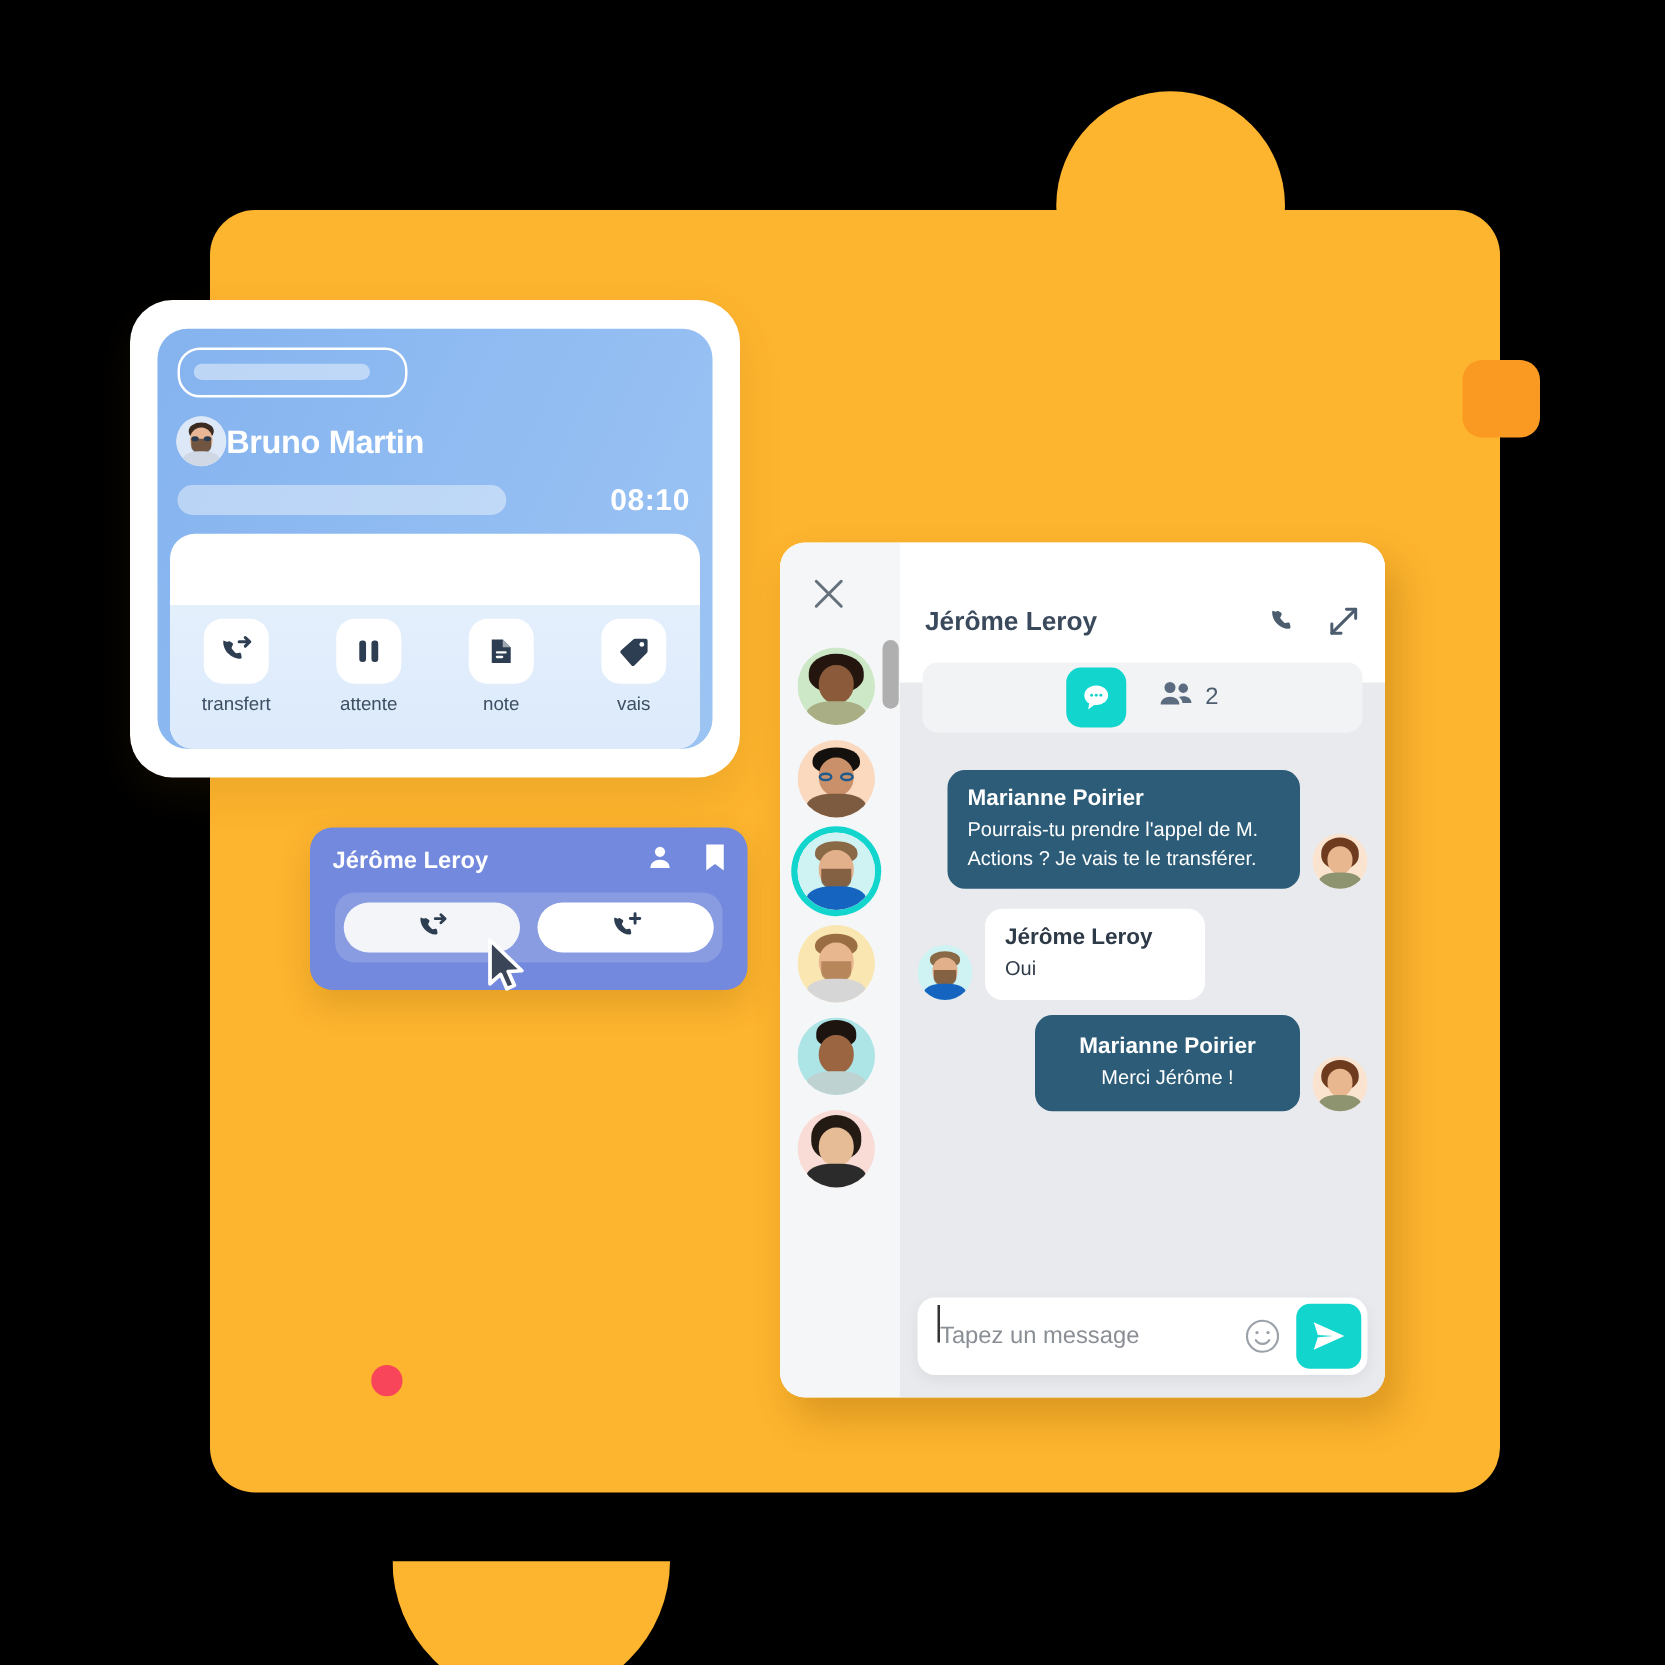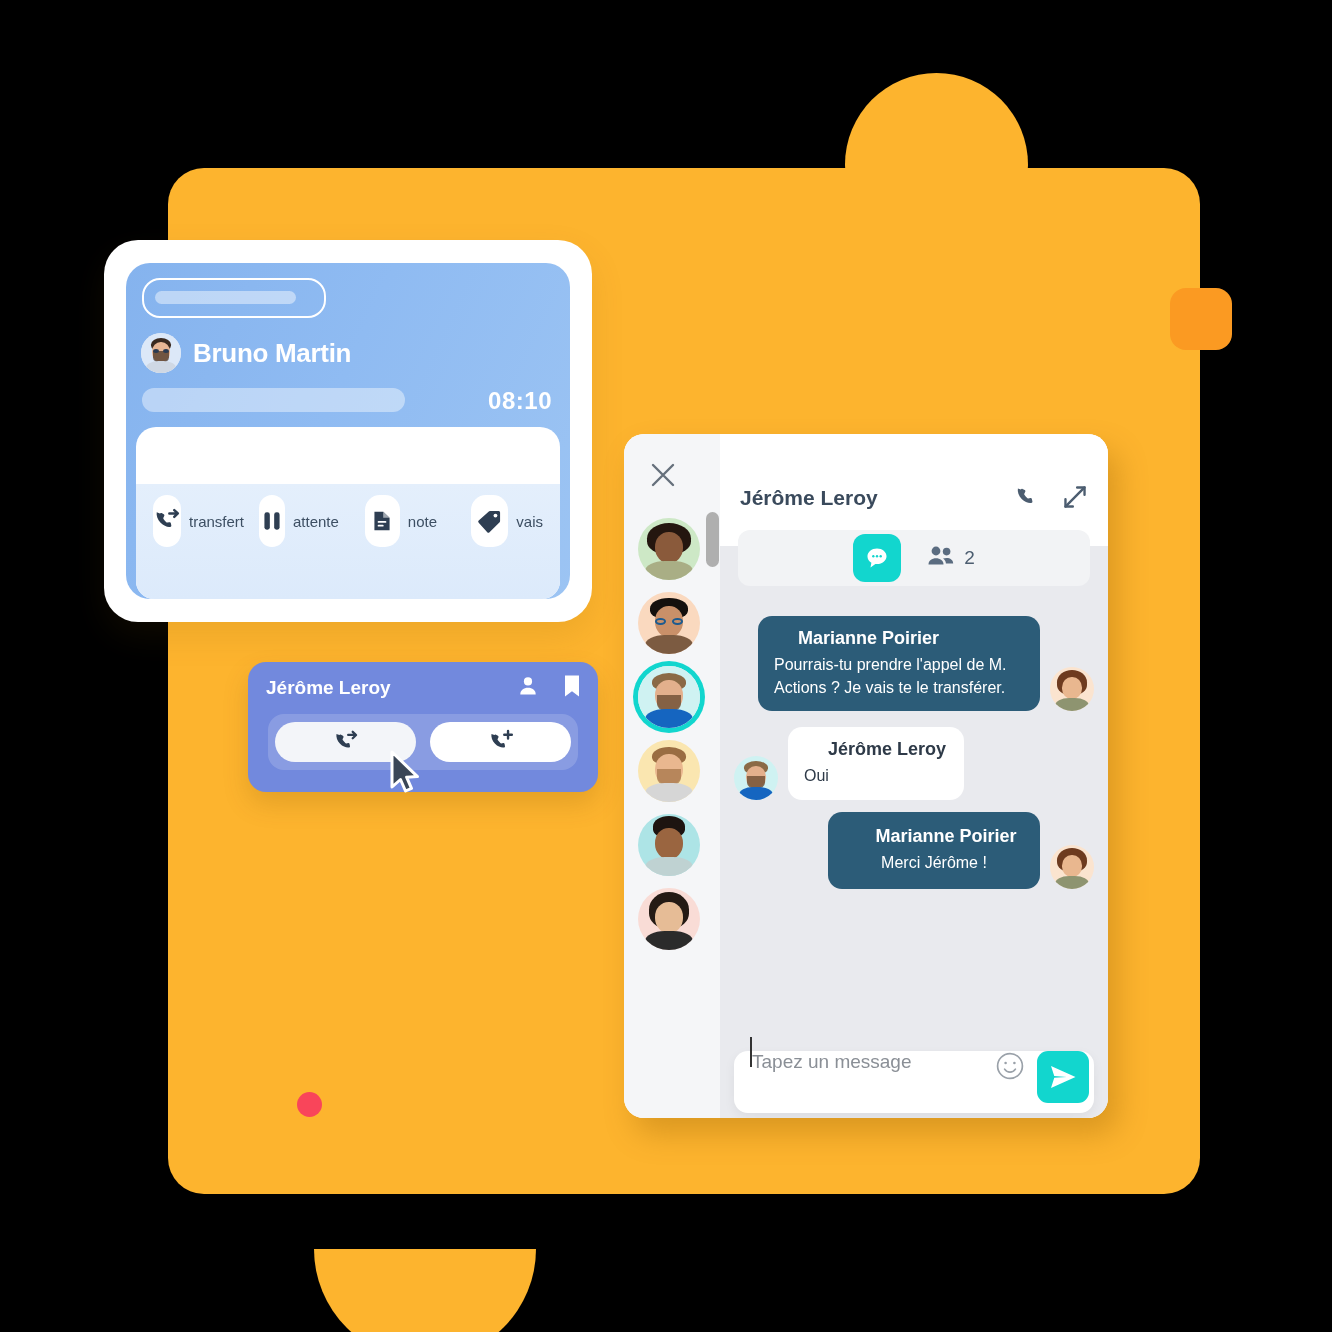--- a/index.html
+++ b/index.html
@@ -22,7 +22,7 @@
             background:linear-gradient(115deg,#85B3EE 0%,#8FBBF2 45%,#9CC4F3 100%);overflow:hidden;}
   .skel-pill{position:absolute;left:16px;top:15px;width:180px;height:36px;border-radius:18px;border:2px solid #ffffff;}
   .skel-pill i{position:absolute;left:11px;top:11px;width:141px;height:13px;border-radius:7px;background:rgba(255,255,255,.45);display:block;}
-  .caller{position:absolute;left:15px;top:70px;display:flex;align-items:center;gap:12px;}
+  .caller{position:absolute;left:15px;top:70px;display:flex;align-items:center;}
   .caller-ava{width:40px;height:40px;border-radius:50%;background:#DCE8F8;overflow:hidden;position:relative;flex:none;}
   .caller-name{color:#fff;font-size:26px;font-weight:700;letter-spacing:-.3px;}
   .skel-bar{position:absolute;left:16px;top:125px;width:263px;height:24px;border-radius:12px;background:rgba(255,255,255,.42);}

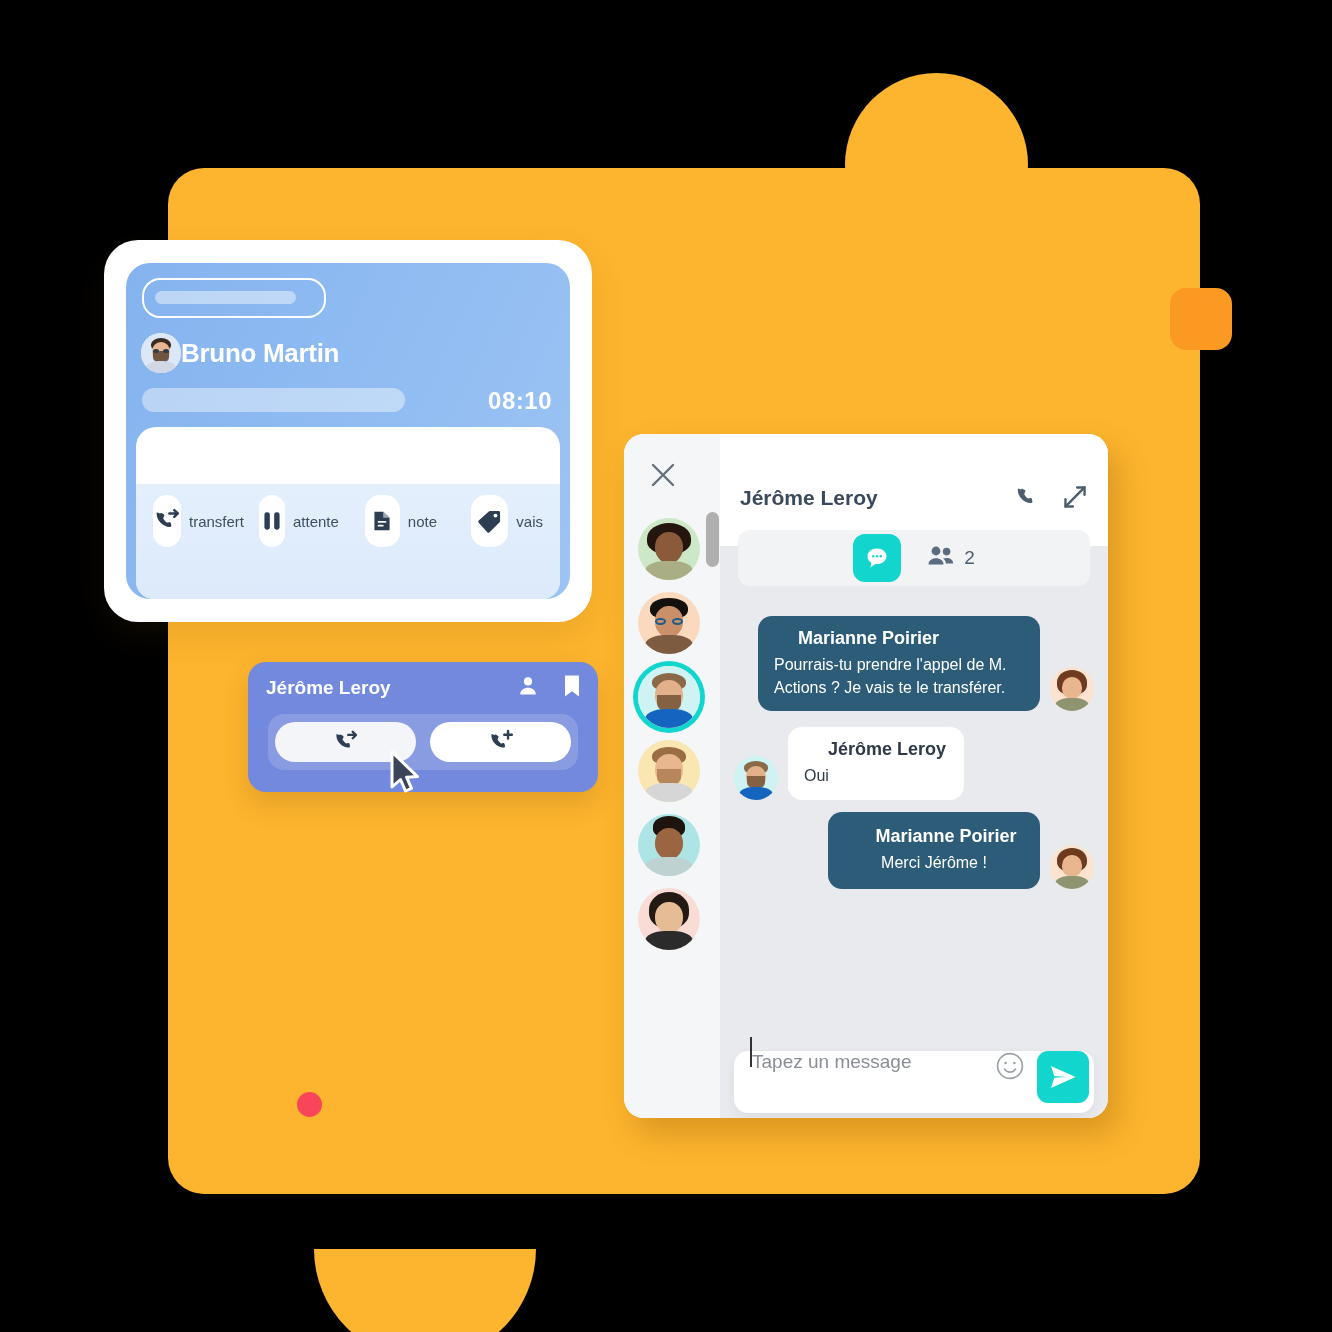--- a/index.html
+++ b/index.html
@@ -34,7 +34,7 @@
   .tab.idle{color:#3D4F63;}
   .actions{position:absolute;left:0;top:57px;width:424px;height:115px;background:linear-gradient(180deg,#E4EFFC,#DCEAFB);
            border-radius:0 0 18px 18px;display:flex;align-items:flex-start;justify-content:space-around;padding-top:11px;box-sizing:border-box;}
-  .act{width:72px;display:flex;flex-direction:row;align-items:center;gap:8px;}
+  .act{width:72px;display:flex;flex-direction:column;align-items:center;gap:8px;}
   .act-btn{width:52px;height:52px;border-radius:15px;background:#fff;display:flex;align-items:center;justify-content:center;}
   .act-lbl{font-size:15px;color:#3D4F63;}
 

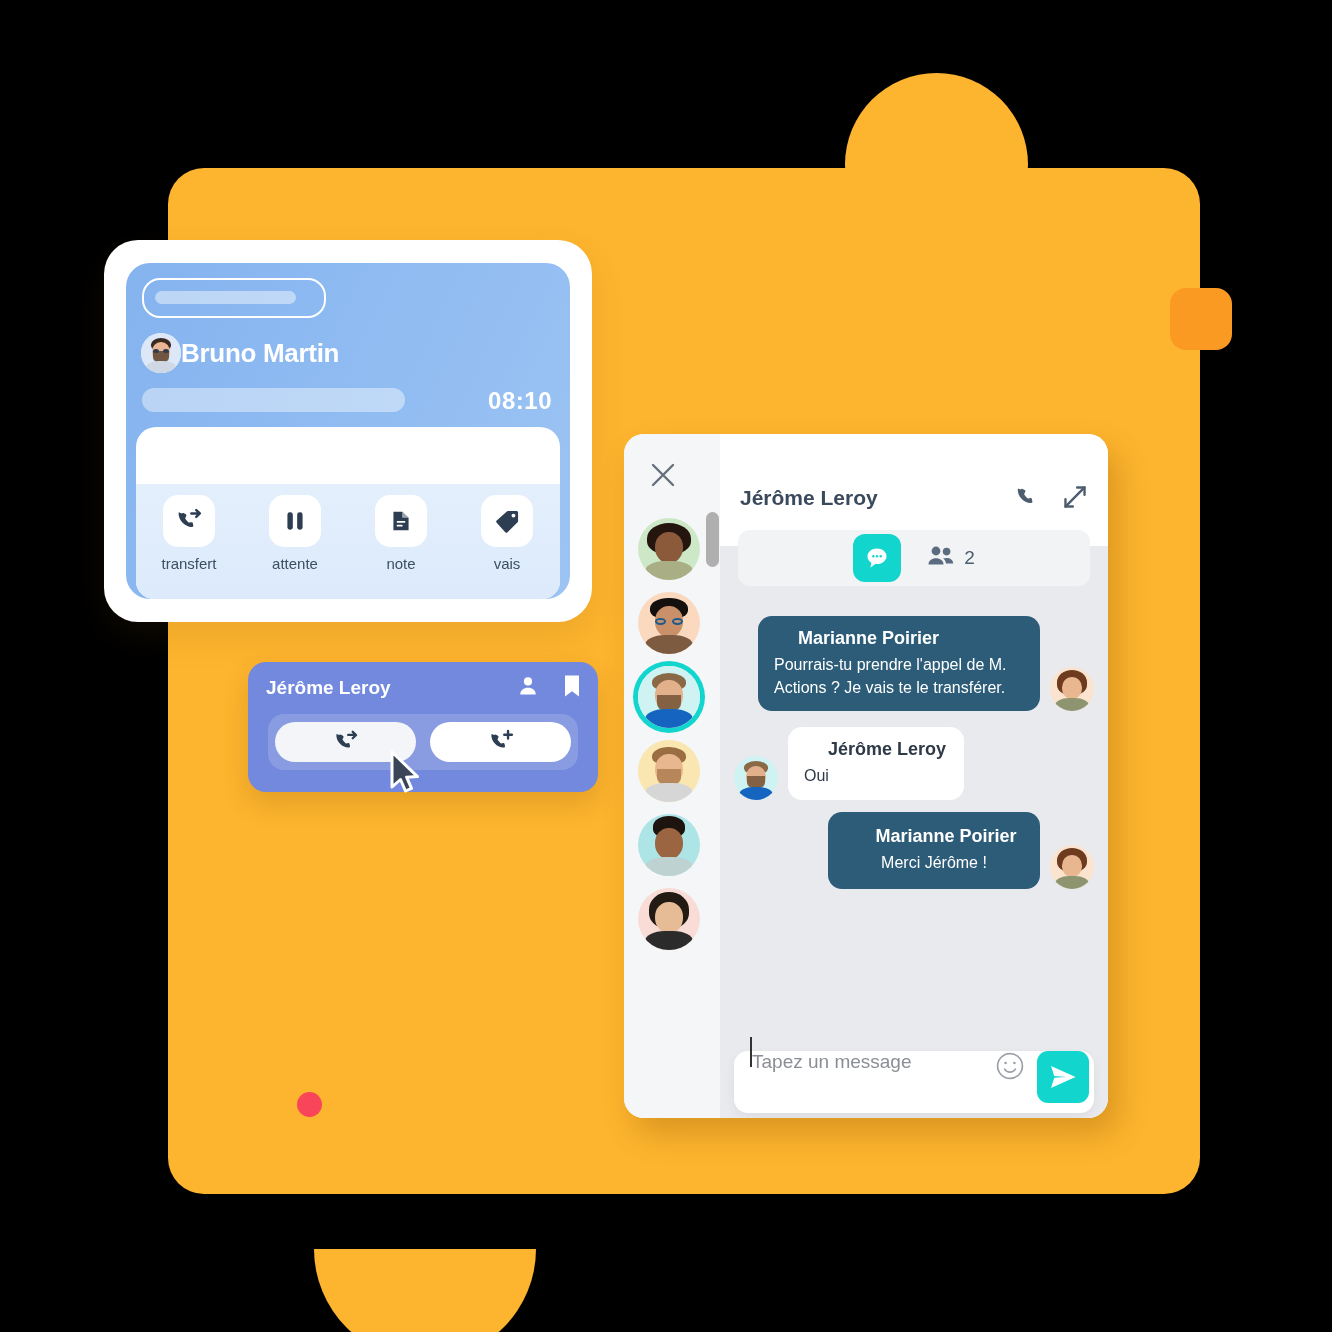--- a/index.html
+++ b/index.html
@@ -73,7 +73,7 @@
   .bub{max-width:282px;border-radius:14px;padding:12px 16px;box-sizing:border-box;}
   .bub.dark{background:#2C5C78;color:#fff;}
   .bub.light{background:#fff;color:#2E3A48;}
-  .bub .who{font-size:18px;font-weight:700;margin-bottom:5px;margin-left:24px;}
+  .bub .who{font-size:18px;font-weight:700;margin-bottom:5px;}
   .bub .txt{font-size:16px;line-height:1.42;}
   .bub.dark.right-al .who,.bub.dark.right-al .txt{text-align:center;}
   .m-ava{width:44px;height:44px;border-radius:50%;overflow:hidden;flex:none;position:relative;}

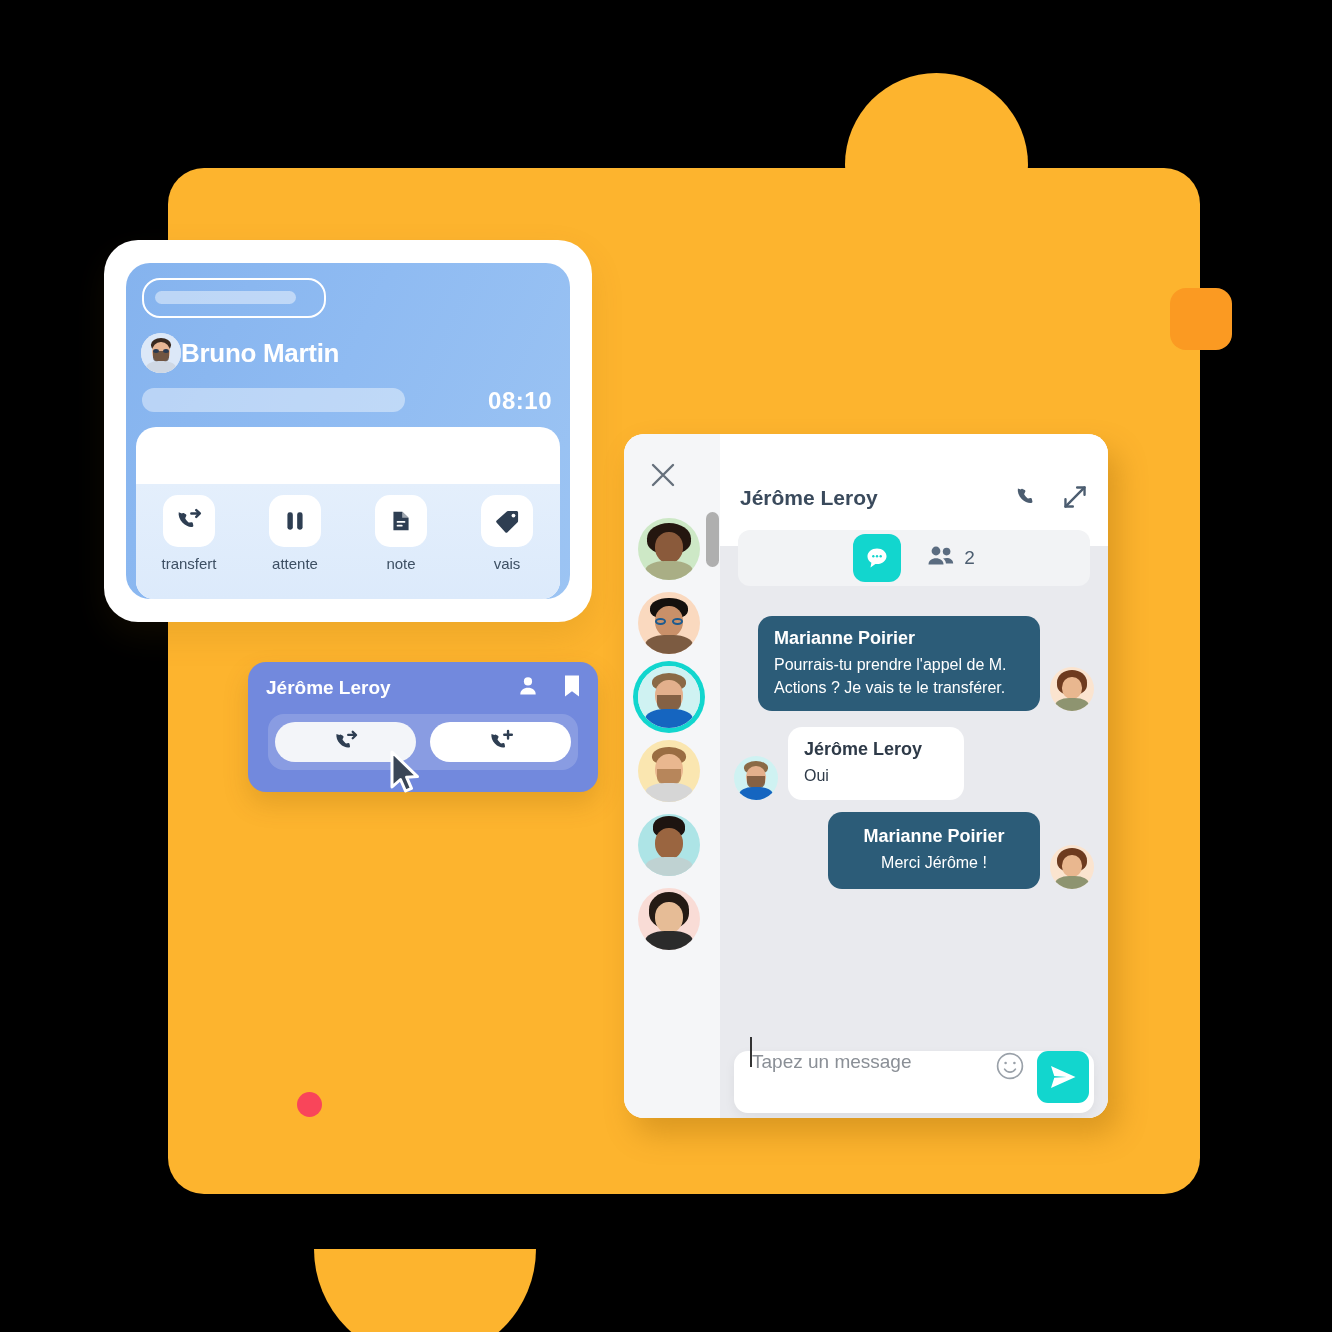--- a/index.html
+++ b/index.html
@@ -77,7 +77,7 @@
   .bub .txt{font-size:16px;line-height:1.42;}
   .bub.dark.right-al .who,.bub.dark.right-al .txt{text-align:center;}
   .m-ava{width:44px;height:44px;border-radius:50%;overflow:hidden;flex:none;position:relative;}
-  .composer{position:absolute;left:14px;right:14px;bottom:5px;height:62px;background:#fff;border-radius:14px;display:flex;
+  .composer{position:absolute;left:14px;right:14px;bottom:18px;height:62px;background:#fff;border-radius:14px;display:flex;align-items:center;
             box-shadow:0 4px 12px rgba(0,0,0,.06);}
   .ph{flex:1;padding-left:18px;color:#8A8F96;font-size:19px;position:relative;}
   .caret{position:absolute;left:16px;top:-14px;width:2px;height:30px;background:#333;}

